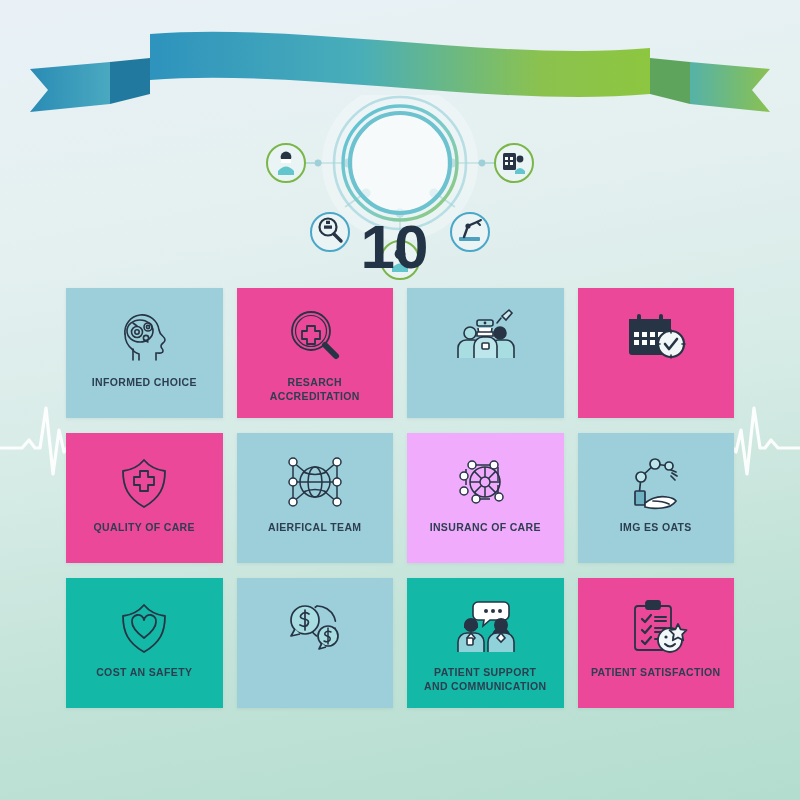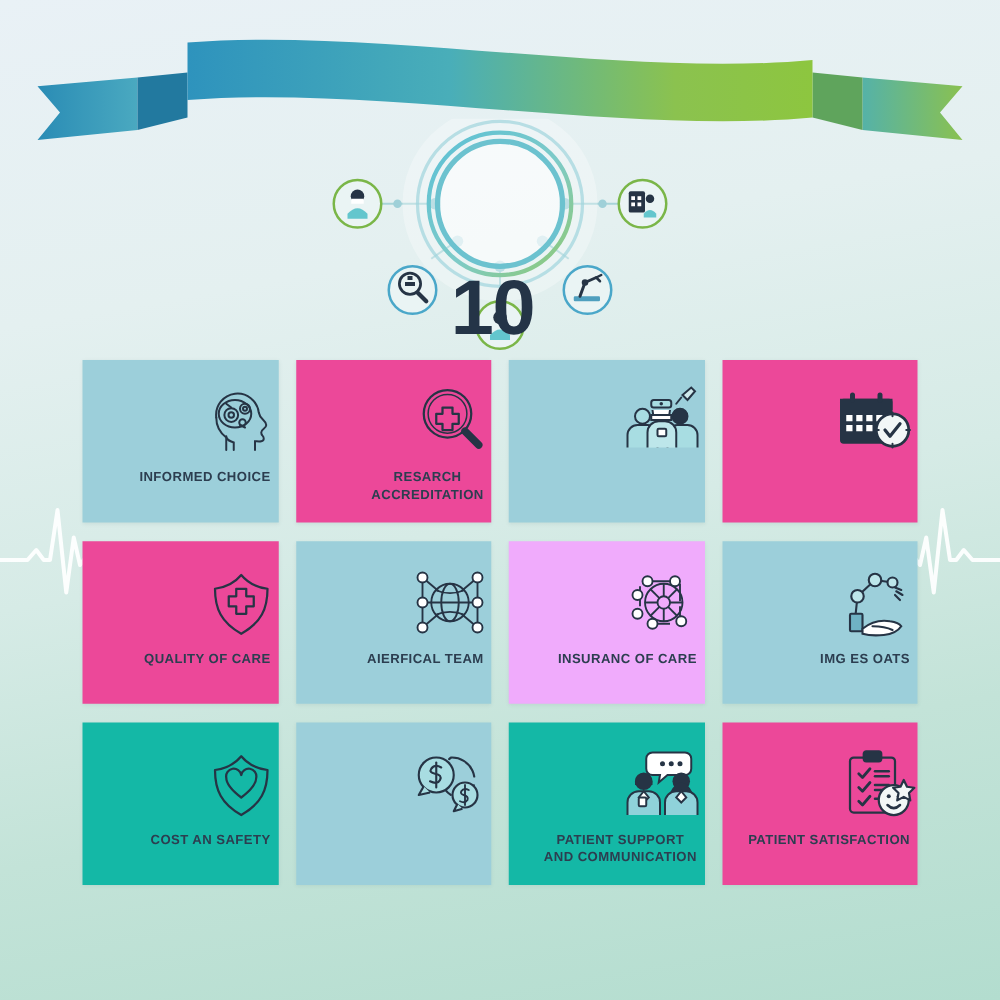--- a/index.html
+++ b/index.html
@@ -38,7 +38,7 @@
   .card {
     position:relative;
     display:flex; flex-direction:column;
-    align-items:flex-end; justify-content:flex-start;
+    align-items:center; justify-content:flex-start;
     padding-top:16px;
     box-shadow:0 1px 3px rgba(90,120,125,.13);
   }

